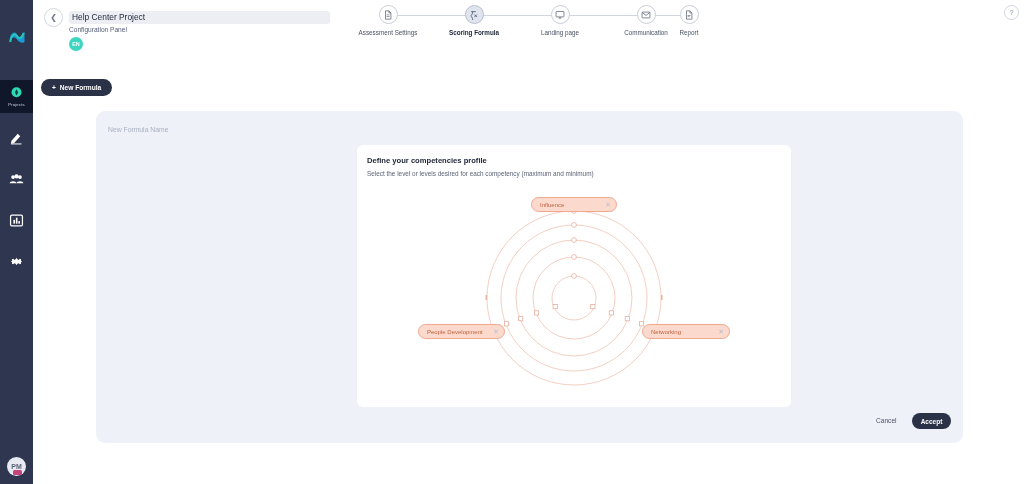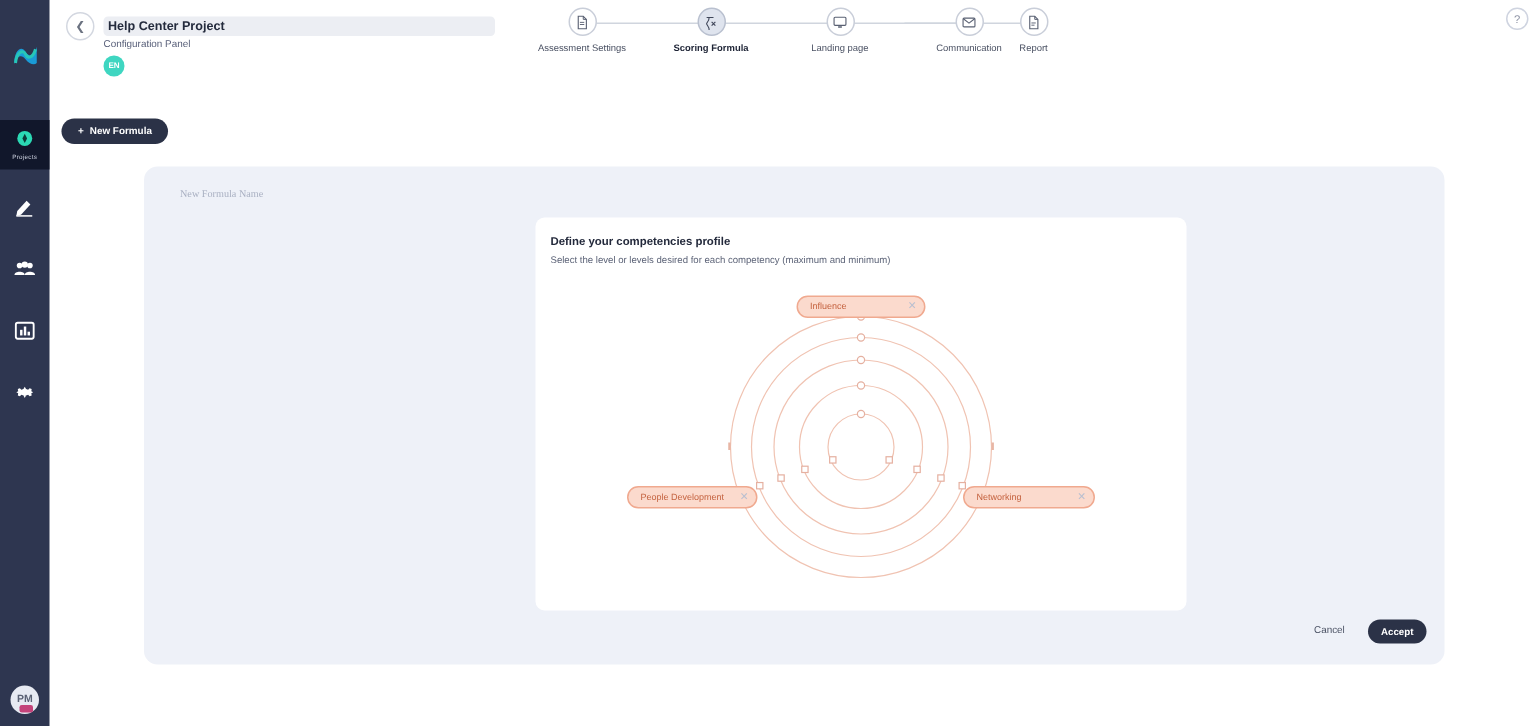--- a/index.html
+++ b/index.html
@@ -63,7 +63,7 @@
   }
   #projTitle {
     position: absolute; left: 72px; top: 11px;
-    font-size: 8.4px; font-weight: bold; color: #242b3d;
+    font-size: 8.4px; font-weight: normal; color: #242b3d;
     line-height: 13px;
   }
   #subTitle {

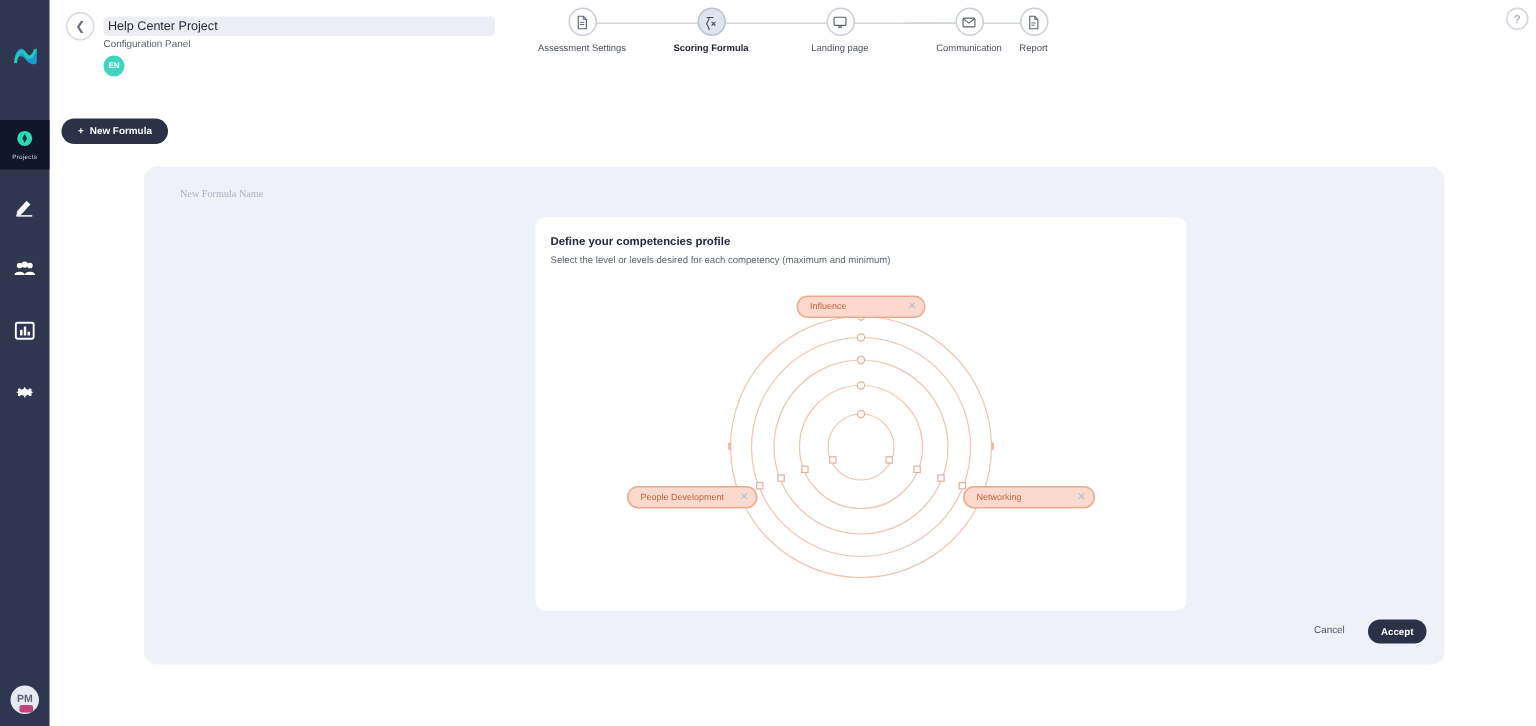--- a/index.html
+++ b/index.html
@@ -131,9 +131,9 @@
     background: #eef1f8;
   }
   #formulaName {
-    position: absolute; left: 24px; top: 11px;
+    position: absolute; left: 12px; top: 11px;
     width: 300px; height: 14px; border: none; background: transparent;
-    font-family: Liberation Serif, serif;
+    font-family: Liberation Sans, sans-serif;
     font-size: 6.8px; color: #444b60; outline: none;
   }
   #formulaName::placeholder { color: #a9b0c2; }

